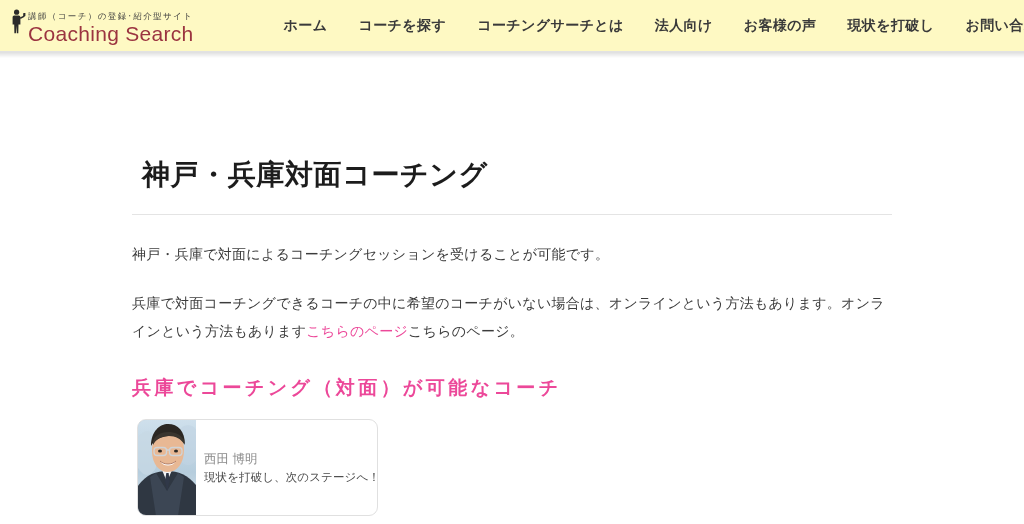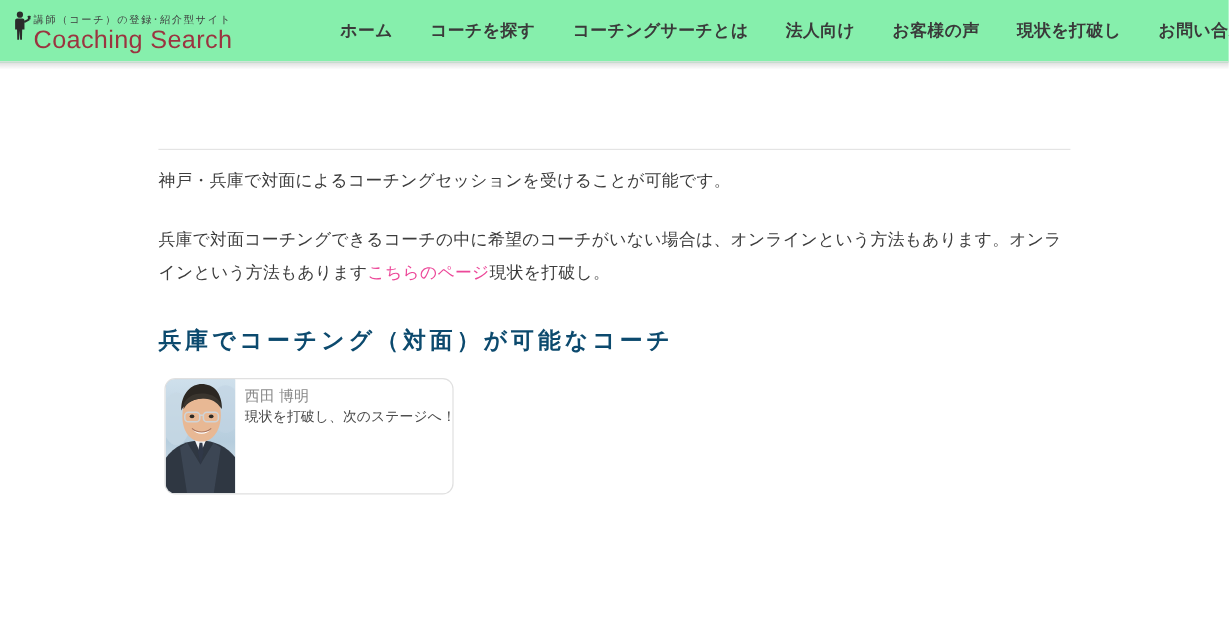--- a/index.html
+++ b/index.html
@@ -19,7 +19,7 @@
   
   .site-header {
     height: 52px;
-    background: #86efac;
+    background: #fef9c3;
     display: flex;
     align-items: center;
     position: relative;

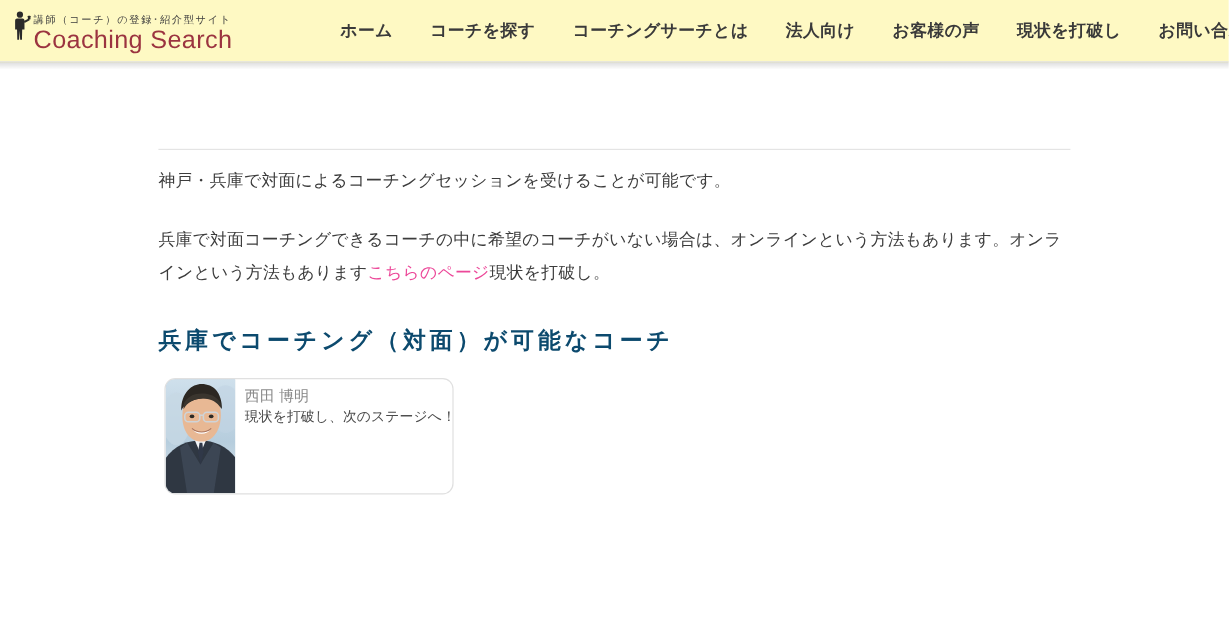--- a/index.html
+++ b/index.html
@@ -221,6 +221,7 @@
 <div class="page-wrap">
   <main class="content">
 
+    <h1 class="page-title">神戸・兵庫対面コーチング</h1>
     <hr class="title-rule">
 
     <p class="body-text first">神戸・兵庫で対面によるコーチングセッションを受けることが可能です。</p>

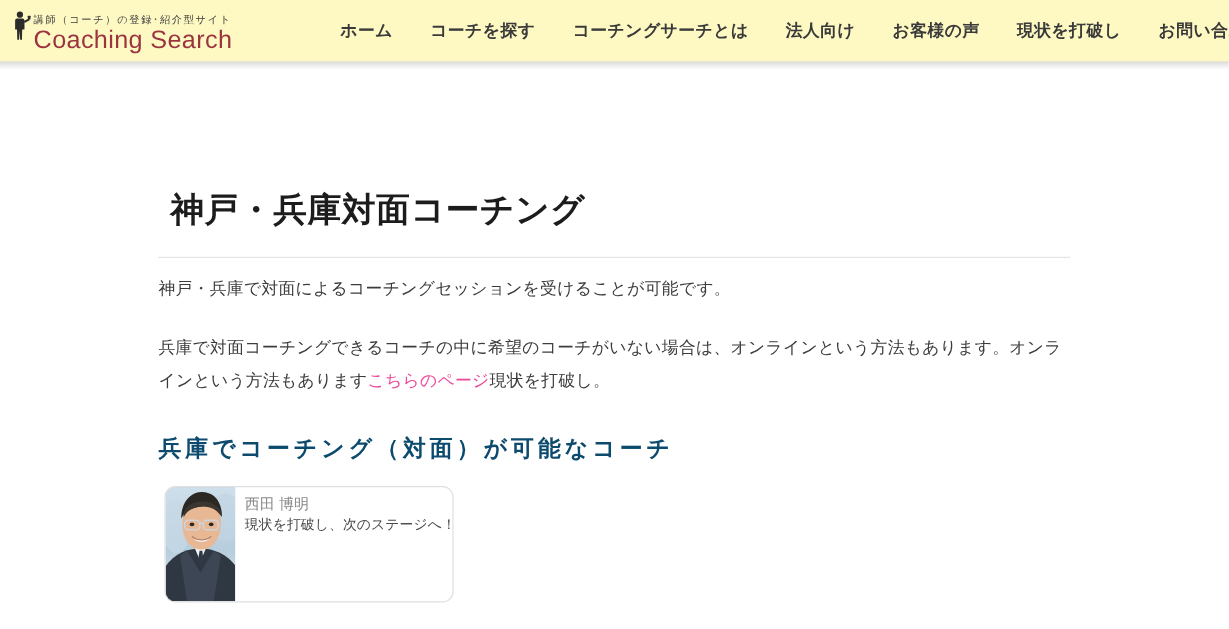--- a/index.html
+++ b/index.html
@@ -121,7 +121,7 @@
     font-size: 14px;
     line-height: 1.95;
     color: #3c3c3c;
-    margin: 12px 0 0 0;
+    margin: 26px 0 0 0;
     letter-spacing: 0.25px;
   }
   .body-text.second { margin-top: 20px; }

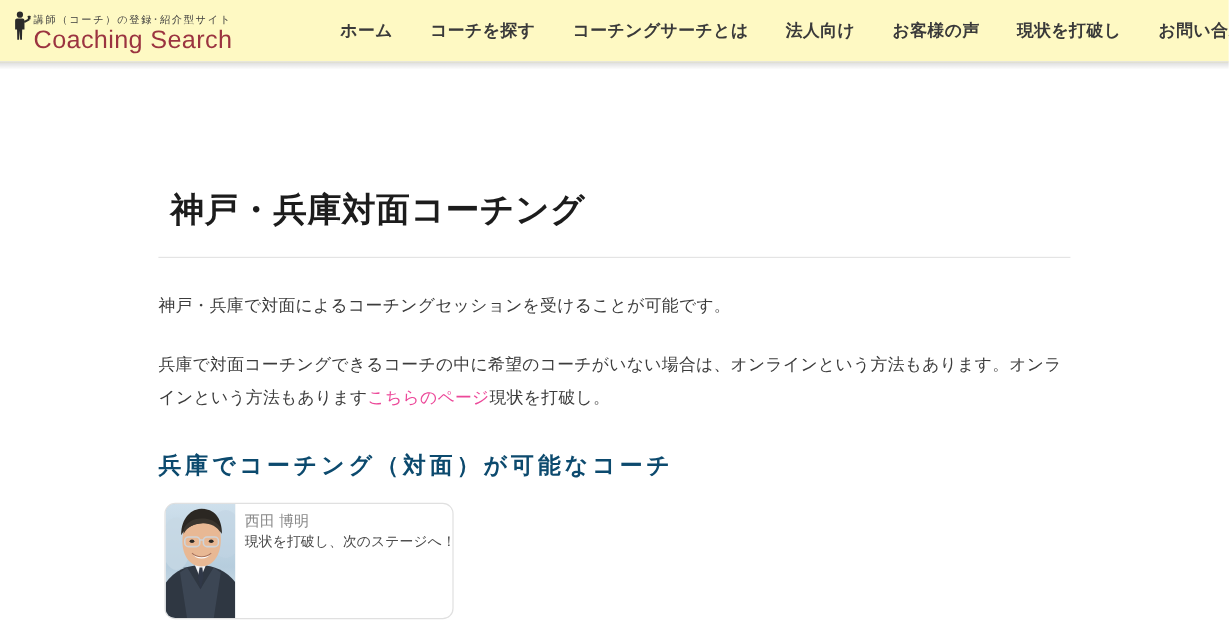--- a/index.html
+++ b/index.html
@@ -227,7 +227,7 @@
     <p class="body-text first">神戸・兵庫で対面によるコーチングセッションを受けることが可能です。</p>
 
 
-    <p class="body-text third"><span>兵庫で対面コーチングできるコーチの中に希望のコーチがいない場合は、オンラインという方法もあります。オンラインという方法もあります</span><a class="inline-link" href="#">こちらのページ</a><span>現状を打破し。</span></p>
+    <p class="body-text third"><span>兵庫で対面コーチングできるコーチの中に希望のコーチがいない場合は、オンラインという方法もあります。オンラインという方法もあります</span><a class="inline-link" href="#">こちらのページ</a><span>こちらのページ。</span></p>
 
     <h2 class="section-title">兵庫でコーチング（対面）が可能なコーチ</h2>
 

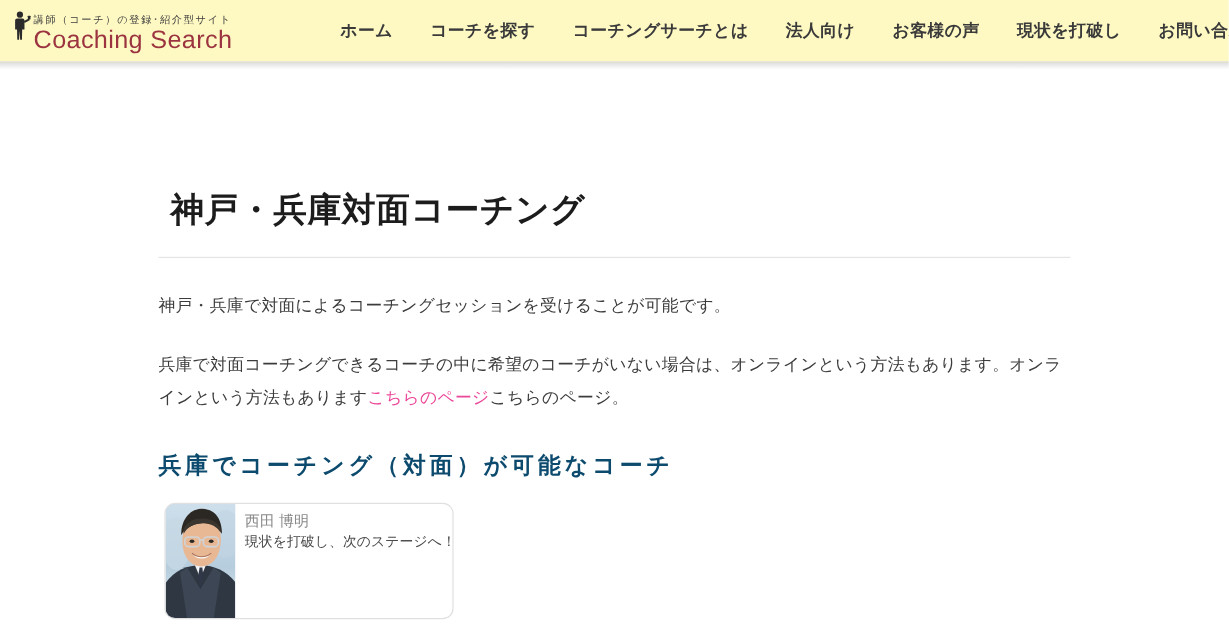--- a/index.html
+++ b/index.html
@@ -135,7 +135,7 @@
   .section-title {
     font-size: 19px;
     font-weight: bold;
-    color: #0c4a6e;
+    color: #ec4899;
     letter-spacing: 3.4px;
     margin: 30px 0 16px 0;
   }

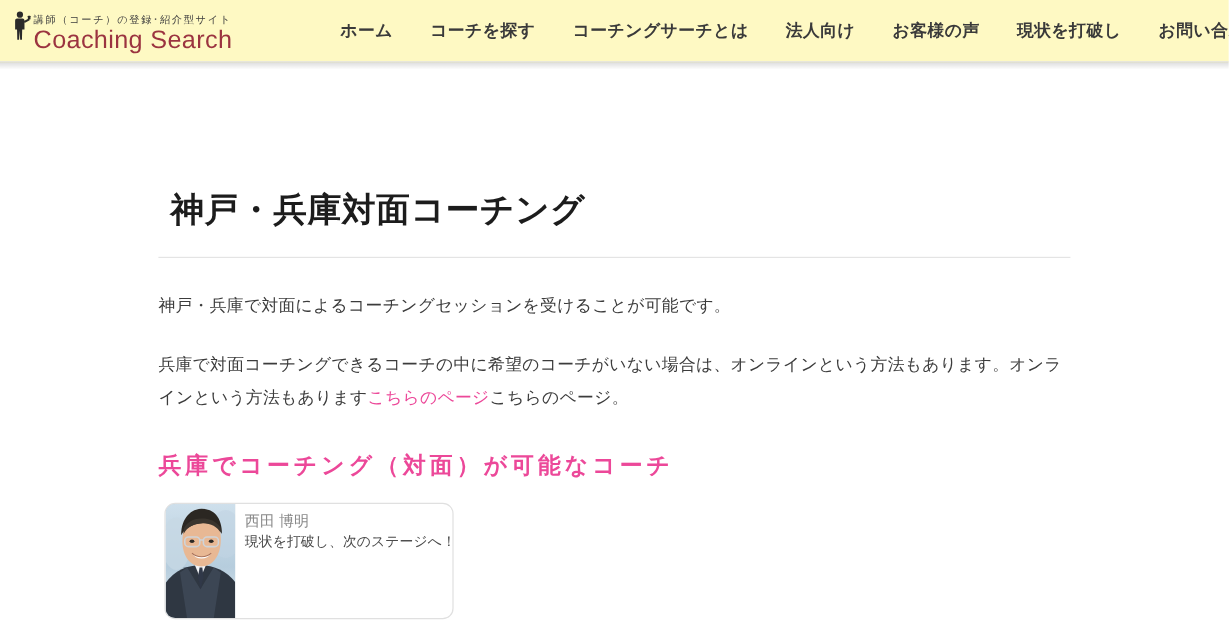--- a/index.html
+++ b/index.html
@@ -176,6 +176,7 @@
     line-height: 1.35;
     margin-bottom: 1px;
     white-space: nowrap;
+    margin-top: 25px;
   }
   .coach-desc {
     font-size: 11.5px;

